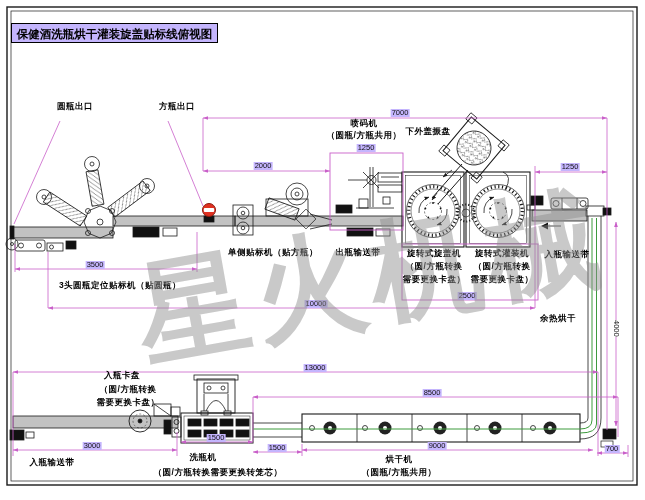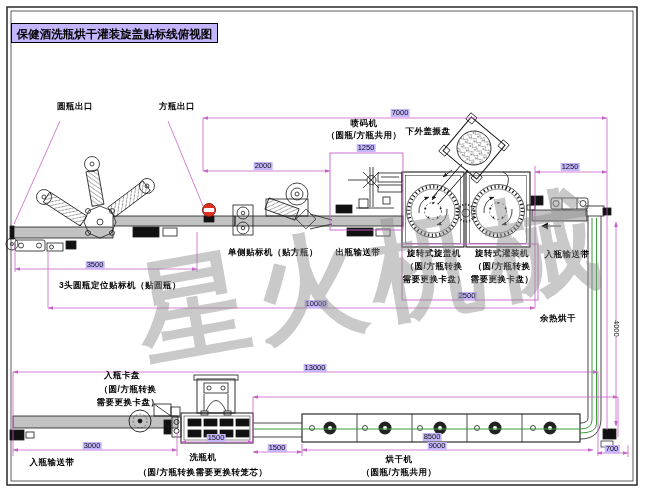--- a/index.html
+++ b/index.html
@@ -346,7 +346,7 @@
 <div class="dim" style="left:467px;top:292px;text-align:center;">2500</div>
 <div class="dim" style="left:95px;top:261px;">3500</div>
 <div class="dim" style="left:315px;top:364px;">13000</div>
-<div class="dim" style="left:432px;top:389px;margin-top:44px;">8500</div>
+<div class="dim" style="left:432px;top:389px;">8500</div>
 <div class="dim" style="left:92px;top:442px;">3000</div>
 <div class="dim" style="left:216px;top:434px;">1500</div>
 <div class="dim" style="left:277px;top:444px;">1500</div>

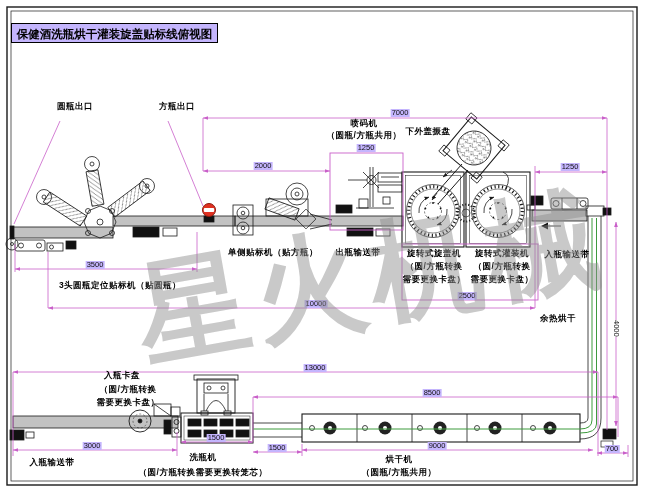--- a/index.html
+++ b/index.html
@@ -334,7 +334,7 @@
 <div class="lbl" style="left:128px;top:398px;">需要更换卡盘）</div>
 <div class="lbl" style="left:52px;top:458px;">入瓶输送带</div>
 <div class="lbl" style="left:203px;top:453px;">洗瓶机</div>
-<div class="lbl" style="left:203px;top:468px;">（圆/方瓶转换需要更换转笼芯）</div>
+<div class="lbl" style="left:218px;top:468px;">（圆/方瓶转换需要更换转笼芯）</div>
 <div class="lbl" style="left:399px;top:455px;">烘干机</div>
 <div class="lbl" style="left:399px;top:468px;">（圆瓶/方瓶共用）</div>
 

